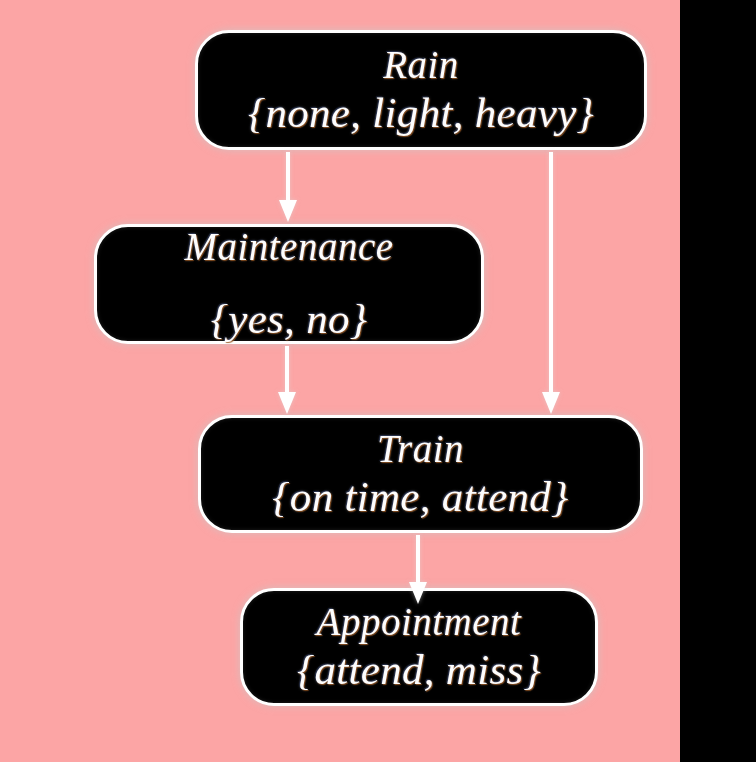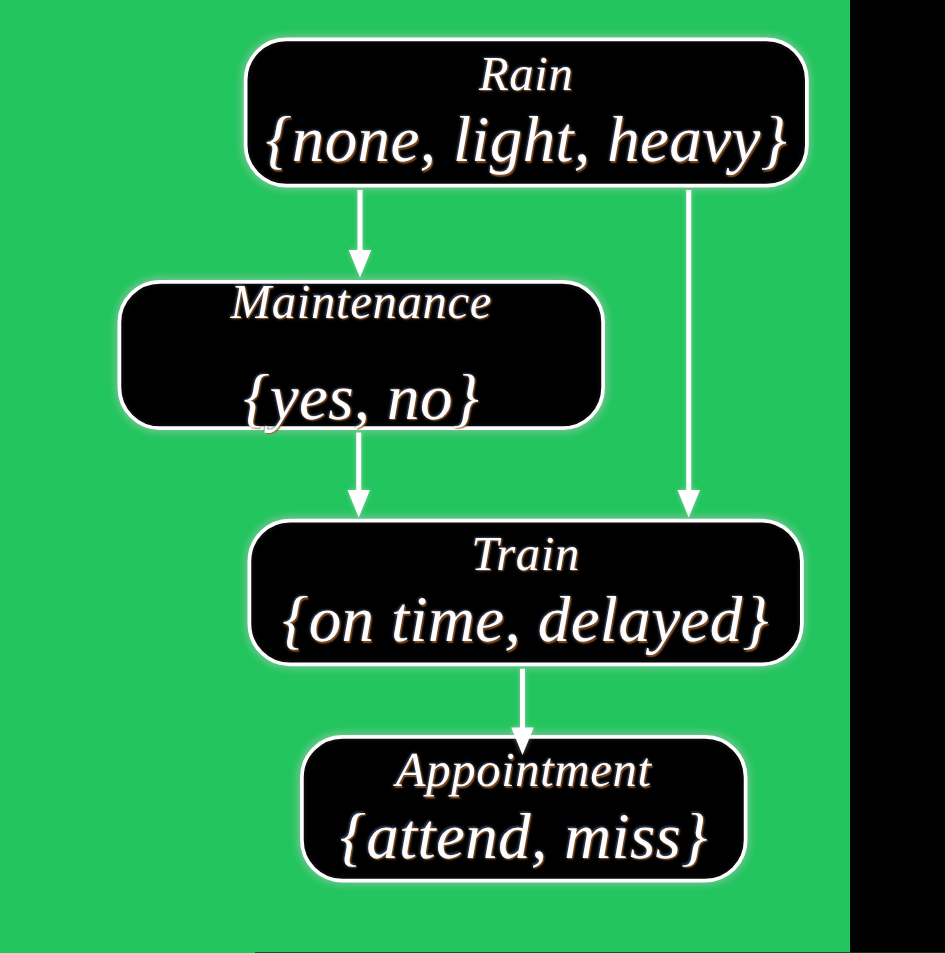--- a/index.html
+++ b/index.html
@@ -12,7 +12,7 @@
     position: relative;
     width: 680px;
     height: 762px;
-    background: #22c55e;
+    background: #fca5a5;
     overflow: hidden;
     font-family: "Liberation Serif", "DejaVu Serif", serif;
   }

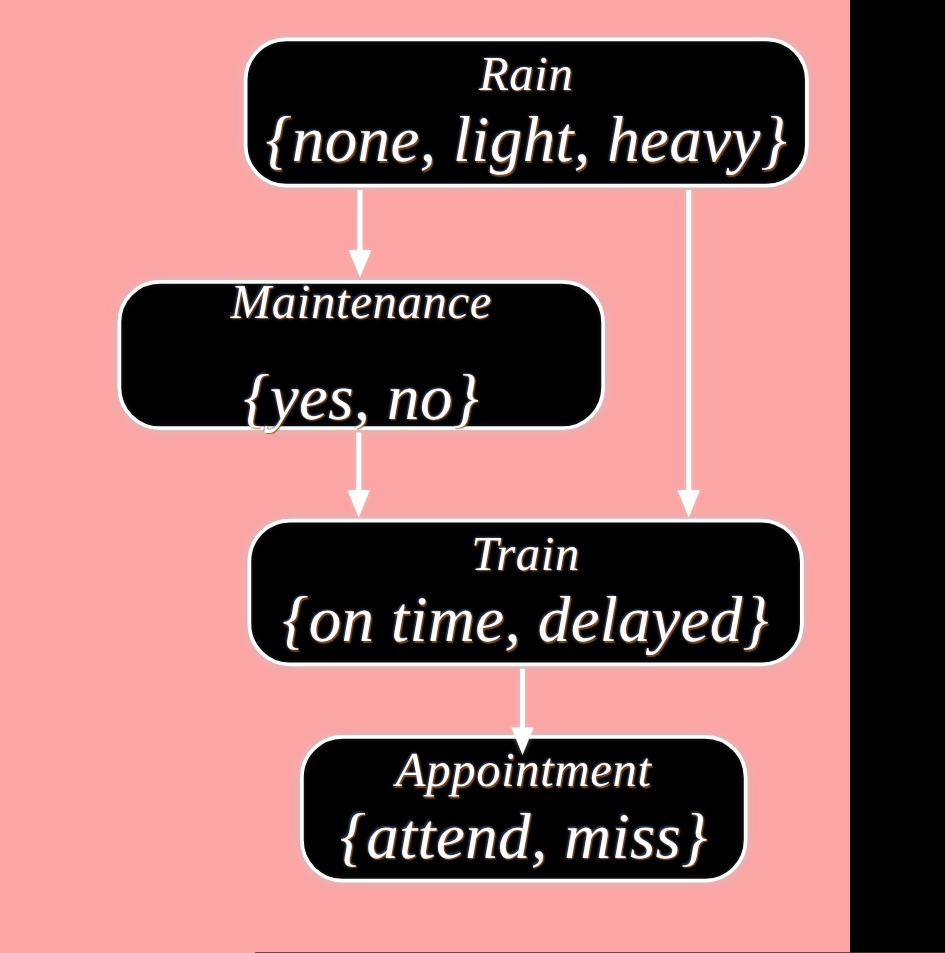--- a/index.html
+++ b/index.html
@@ -43,7 +43,7 @@
     padding-bottom: 2px;
   }
   .node .nd-states {
-    font-size: 52px;
+    font-size: 43px;
     letter-spacing: 0.3px;
   }
   .edge {

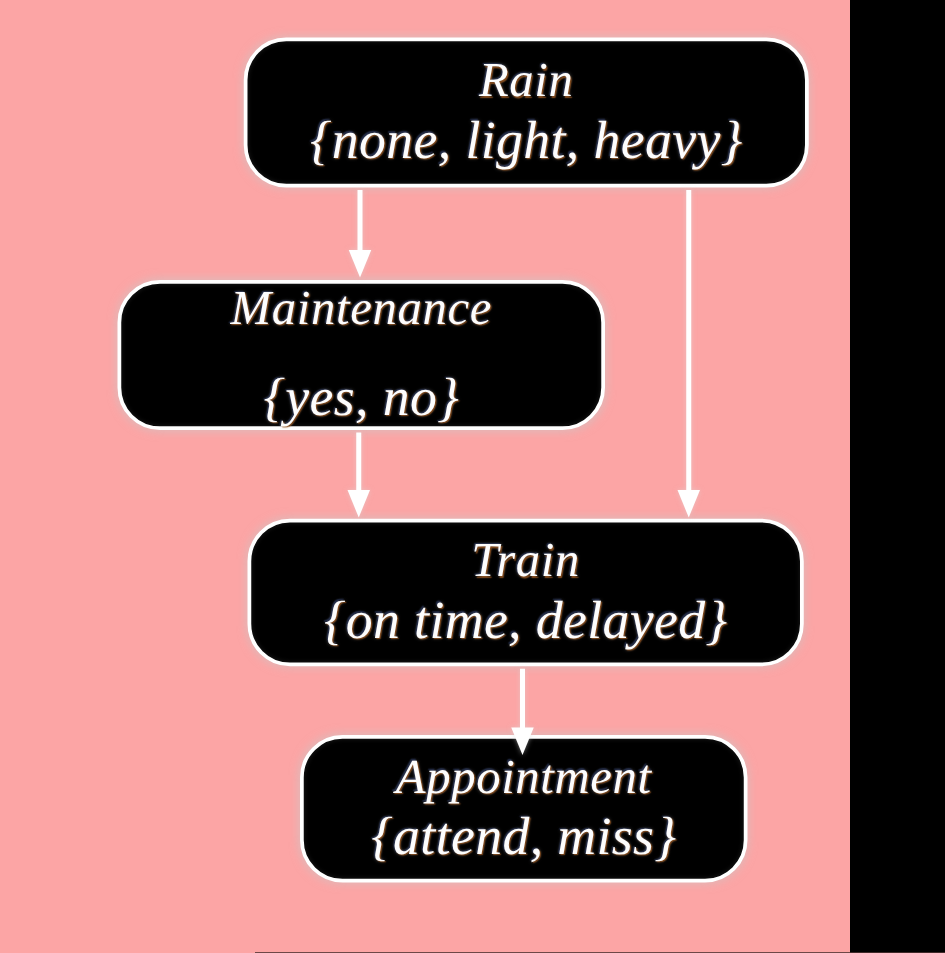--- a/index.html
+++ b/index.html
@@ -84,7 +84,7 @@
 
   <div class="node" id="node-train">
     <div class="nd-name">Train</div>
-    <div class="nd-states">{on time, delayed}</div>
+    <div class="nd-states">{on time, attend}</div>
   </div>
 
   <div class="node" id="node-appointment">

